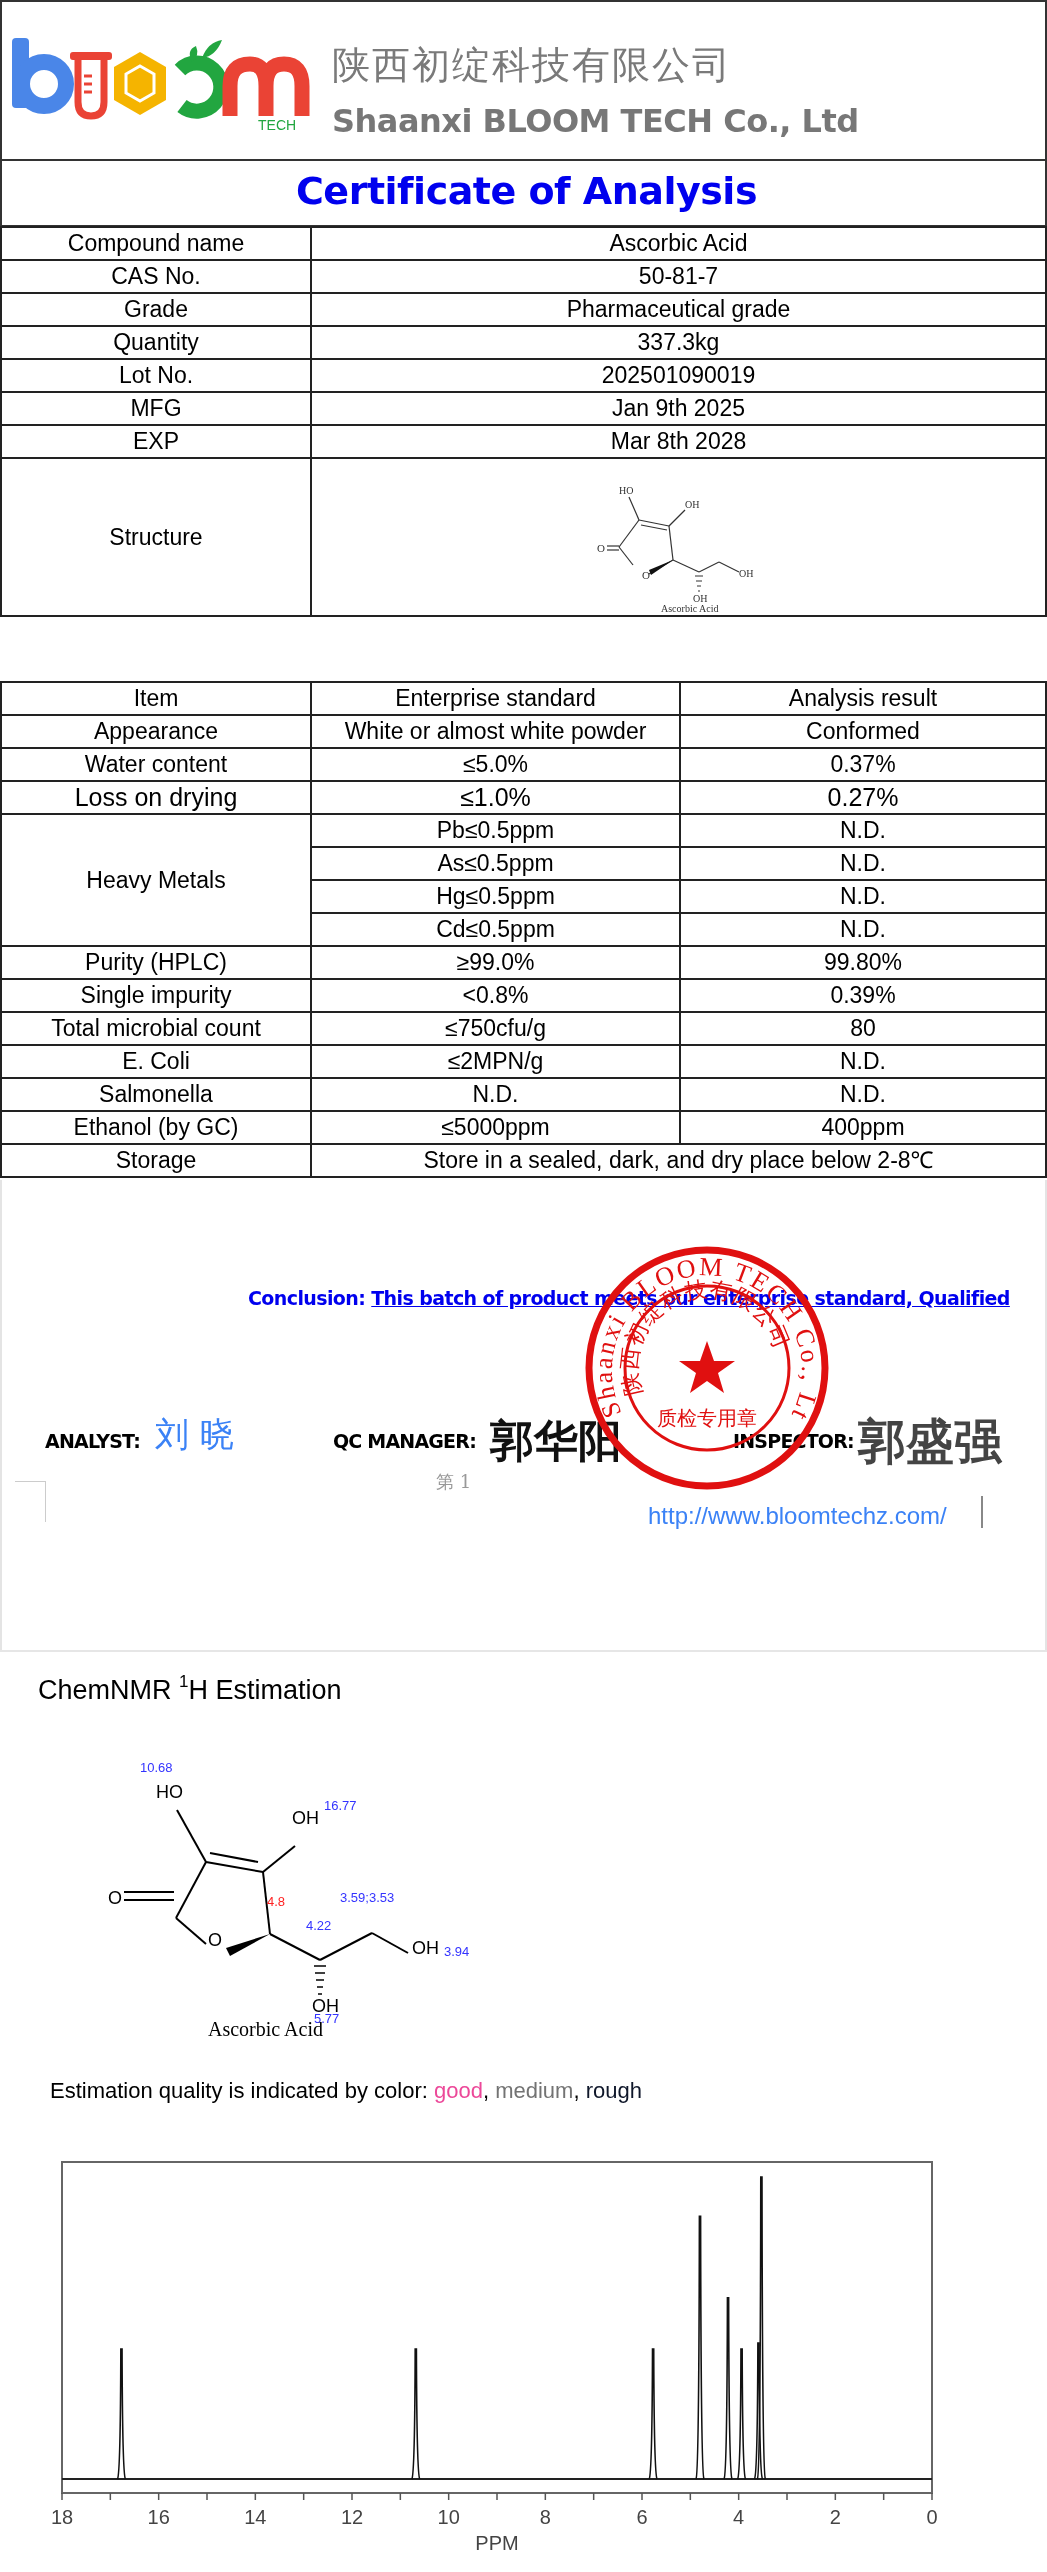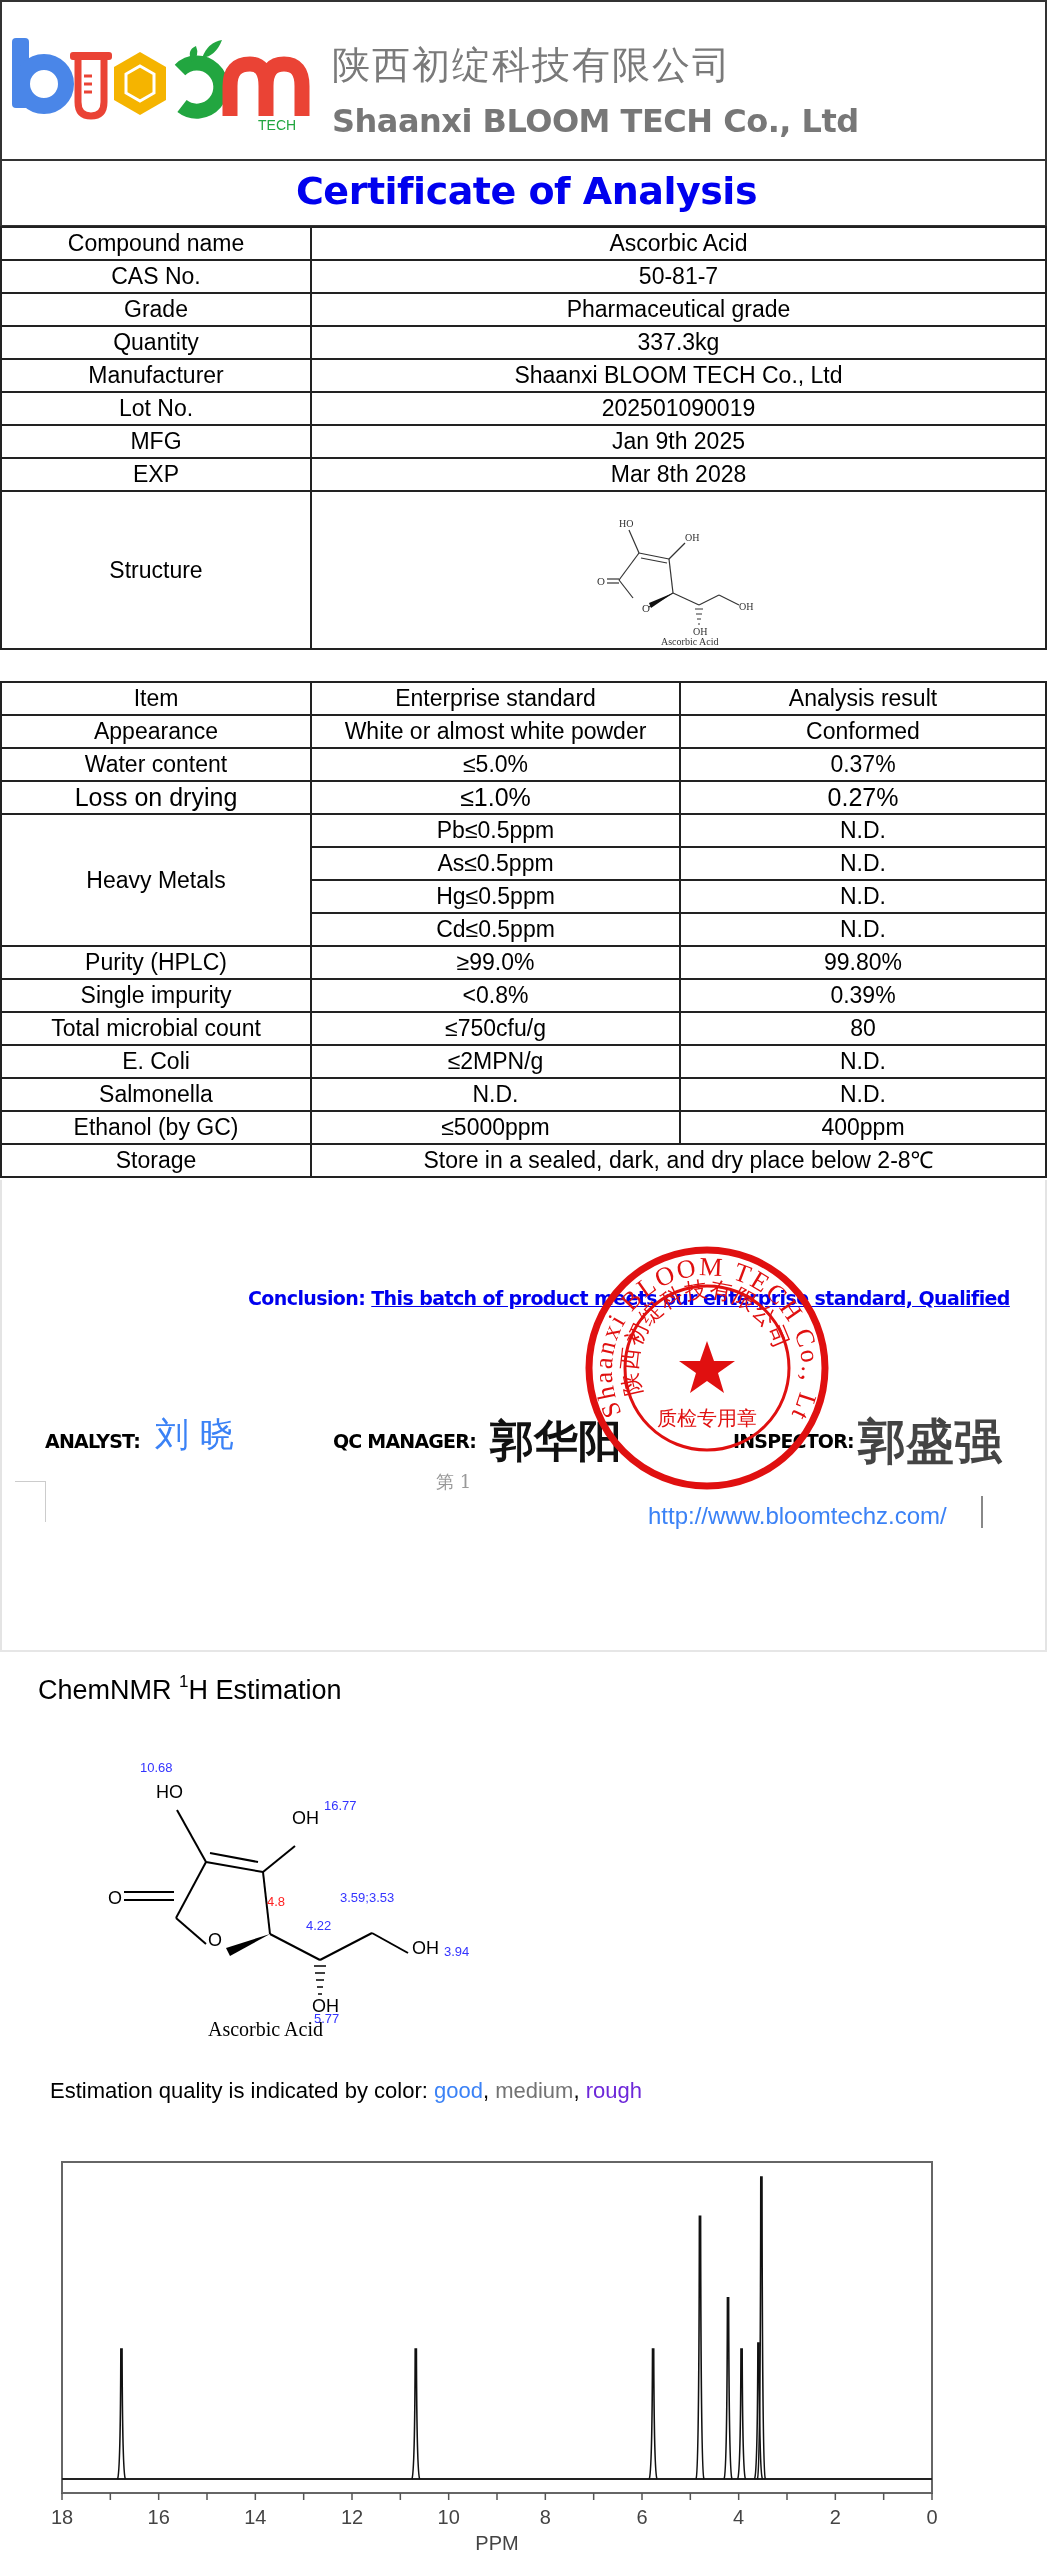--- a/index.html
+++ b/index.html
@@ -100,10 +100,6 @@
     <tr>
           <td>Quantity</td>
           <td>337.3kg</td>
-        </tr>
-    <tr>
-          <td>Manufacturer</td>
-          <td>Shaanxi BLOOM TECH Co., Ltd</td>
         </tr>
     <tr>
           <td>Lot No.</td>

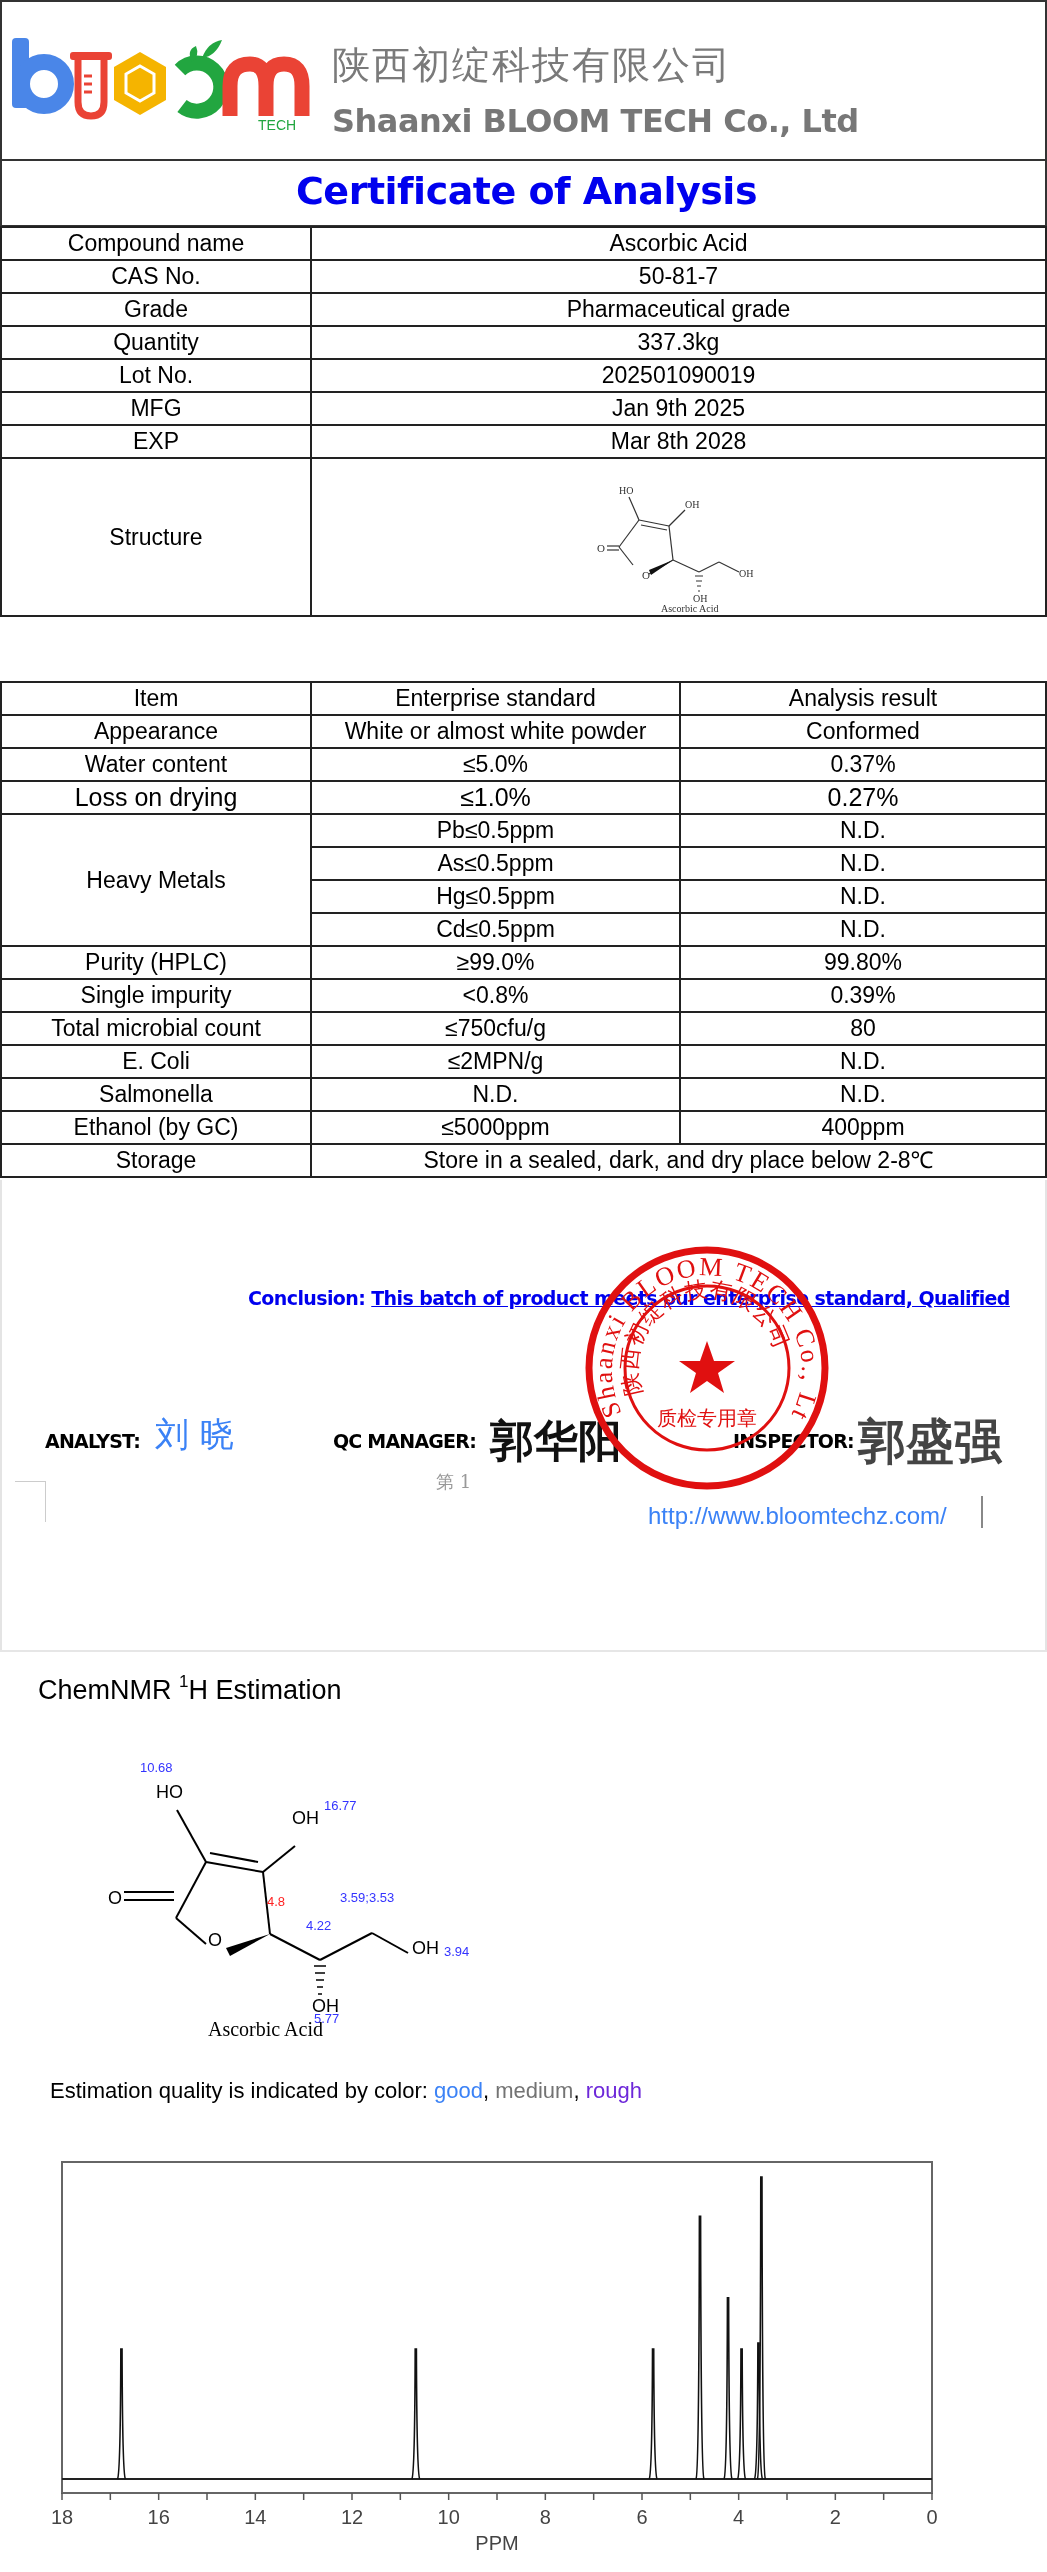--- a/index.html
+++ b/index.html
@@ -313,7 +313,7 @@
 </svg>
 
 <div class="quality">
-  <span>Estimation quality is indicated by color: </span><span style="color:#3b82f6">good</span><span>, </span><span style="color:#737373">medium</span><span>, </span><span style="color:#6d28d9">rough</span>
+  <span>Estimation quality is indicated by color: </span><span style="color:#ec4899">good</span><span>, </span><span style="color:#737373">medium</span><span>, </span><span style="color:#6d28d9">rough</span>
 </div>
 
 <svg class="chart" id="nmr-chart" width="1047" height="432" viewBox="0 0 1047 432" font-family="Liberation Sans, sans-serif">

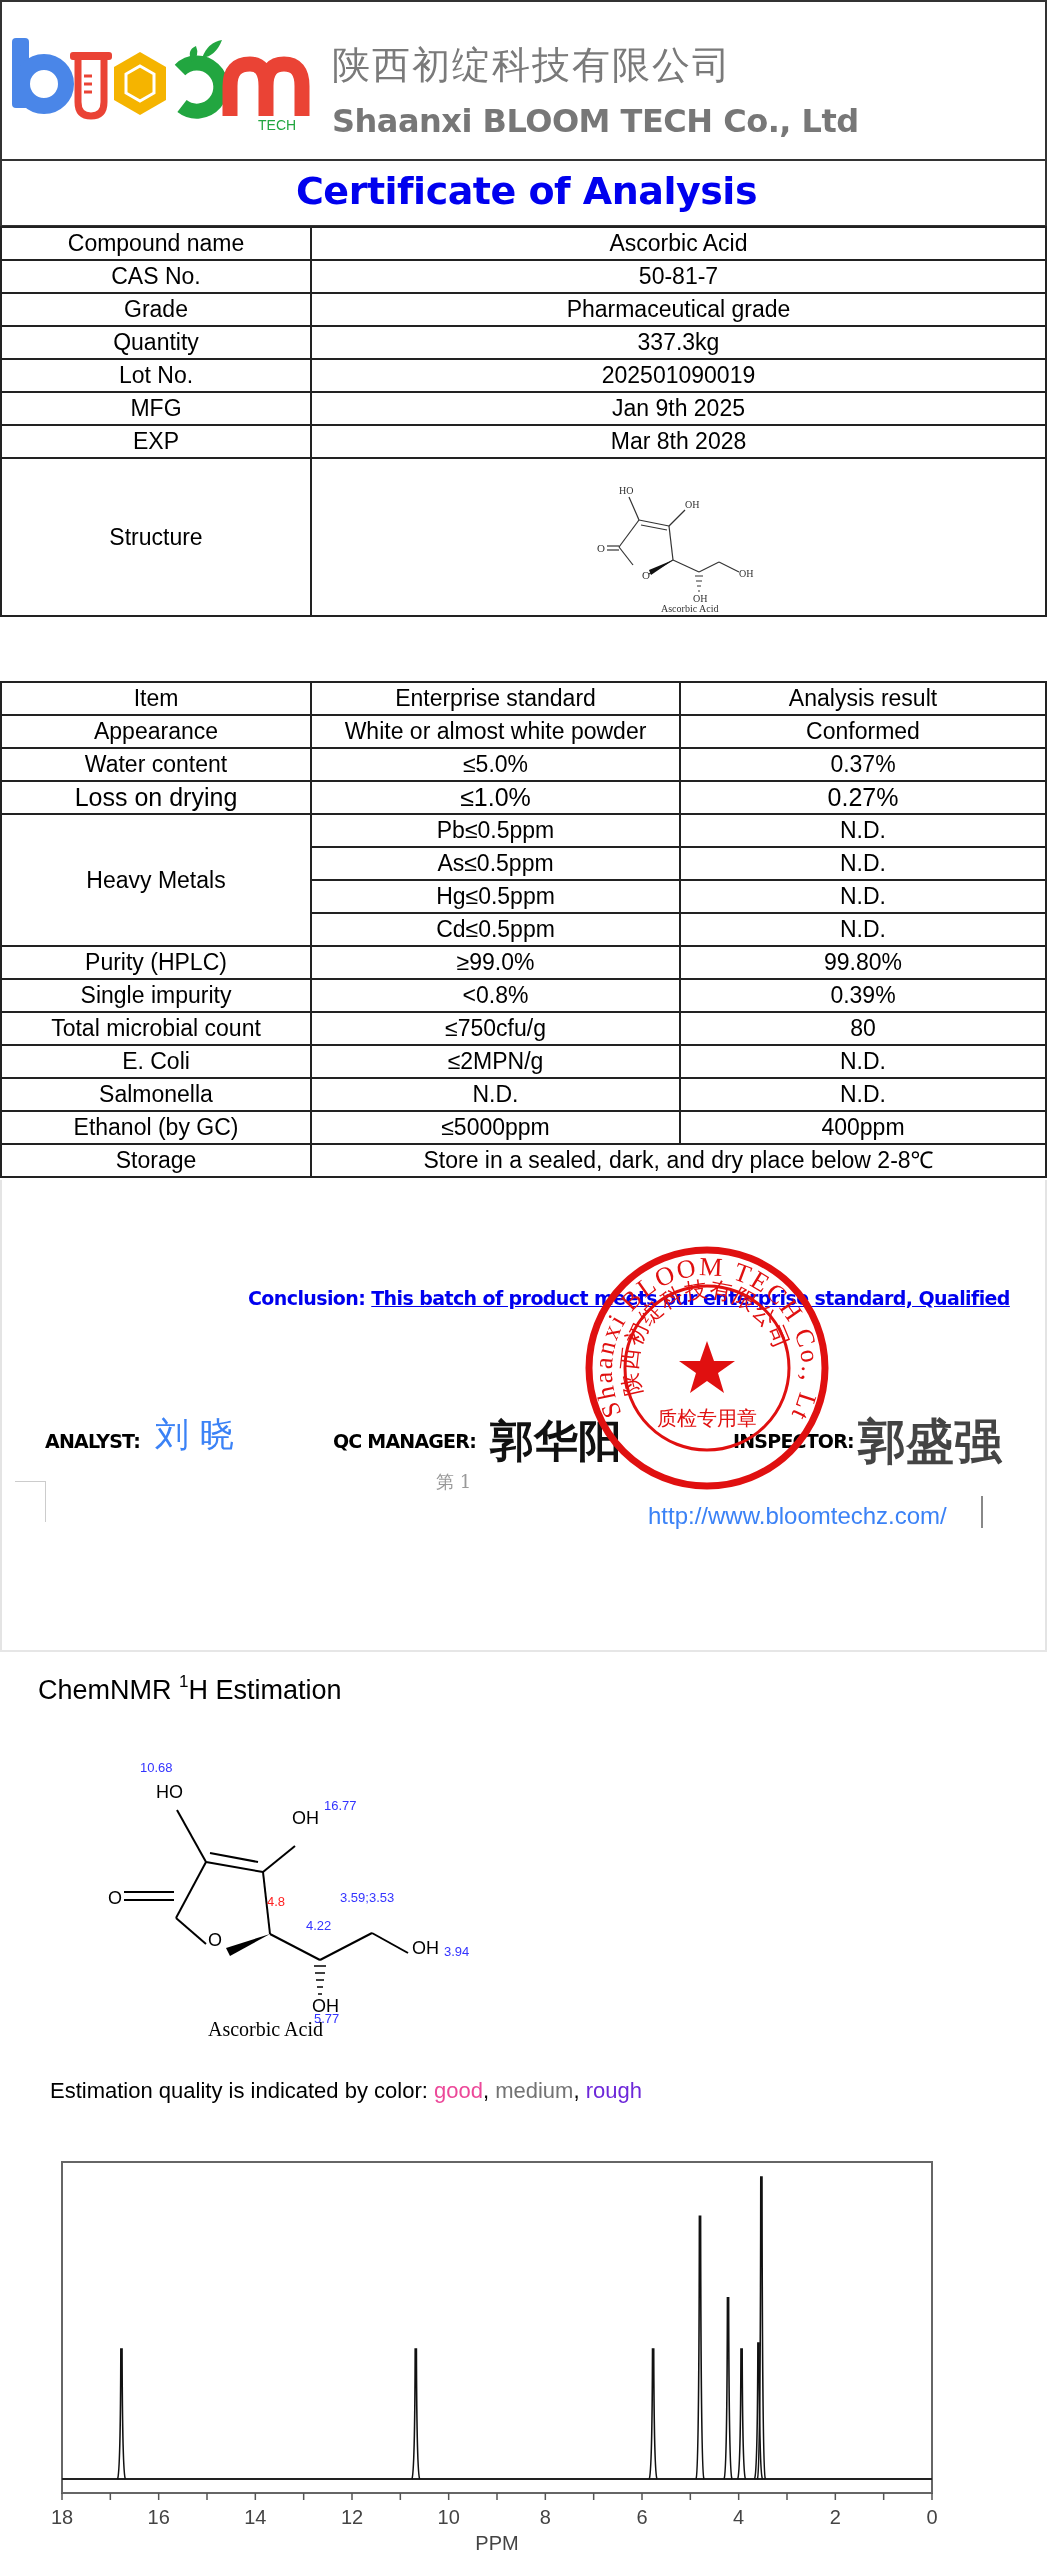--- a/index.html
+++ b/index.html
@@ -313,7 +313,7 @@
 </svg>
 
 <div class="quality">
-  <span>Estimation quality is indicated by color: </span><span style="color:#ec4899">good</span><span>, </span><span style="color:#737373">medium</span><span>, </span><span style="color:#6d28d9">rough</span>
+  <span>Estimation quality is indicated by color: </span><span style="color:#ec4899">good</span><span>, </span><span style="color:#737373">medium</span><span>, </span><span style="color:#0f172a">rough</span>
 </div>
 
 <svg class="chart" id="nmr-chart" width="1047" height="432" viewBox="0 0 1047 432" font-family="Liberation Sans, sans-serif">

